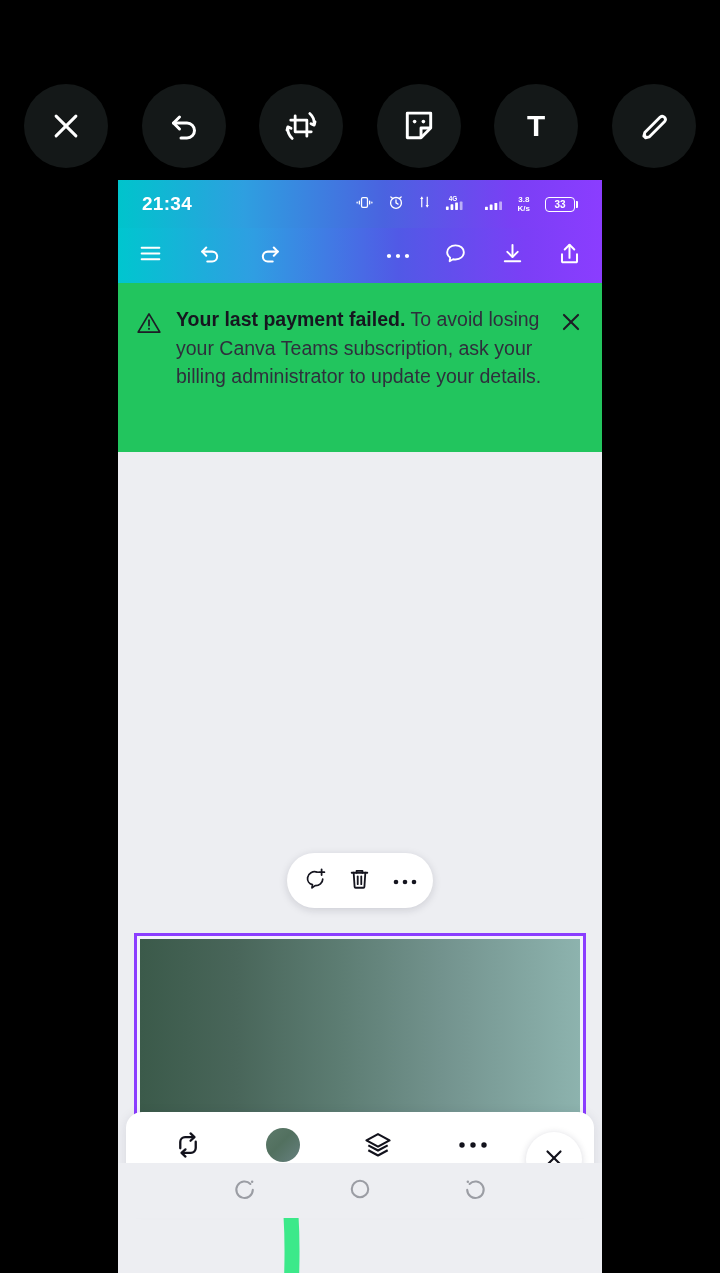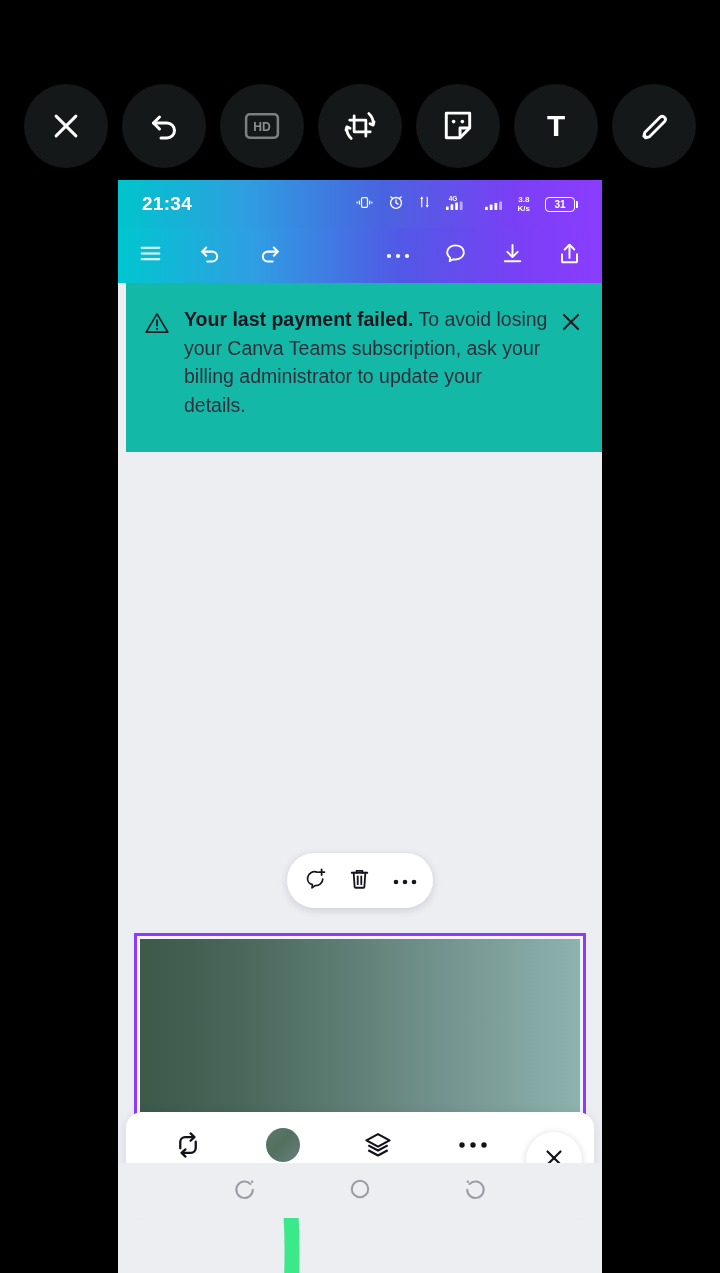--- a/index.html
+++ b/index.html
@@ -292,14 +292,6 @@
     </span>
   </div>
 
-  <div class="etool">
-    <span>
-      <svg width="36" height="30" viewBox="0 0 34 26" fill="none">
-        <rect x="2" y="2" width="30" height="22" rx="3.5" stroke="#7b7f80" stroke-width="2.4"></rect>
-        <text x="17" y="18" font-family="Liberation Sans, sans-serif" font-size="11.5" font-weight="bold" fill="#8b8f90" text-anchor="middle">HD</text>
-      </svg>
-    </span>
-  </div>
 
   <div class="etool">
     <span>

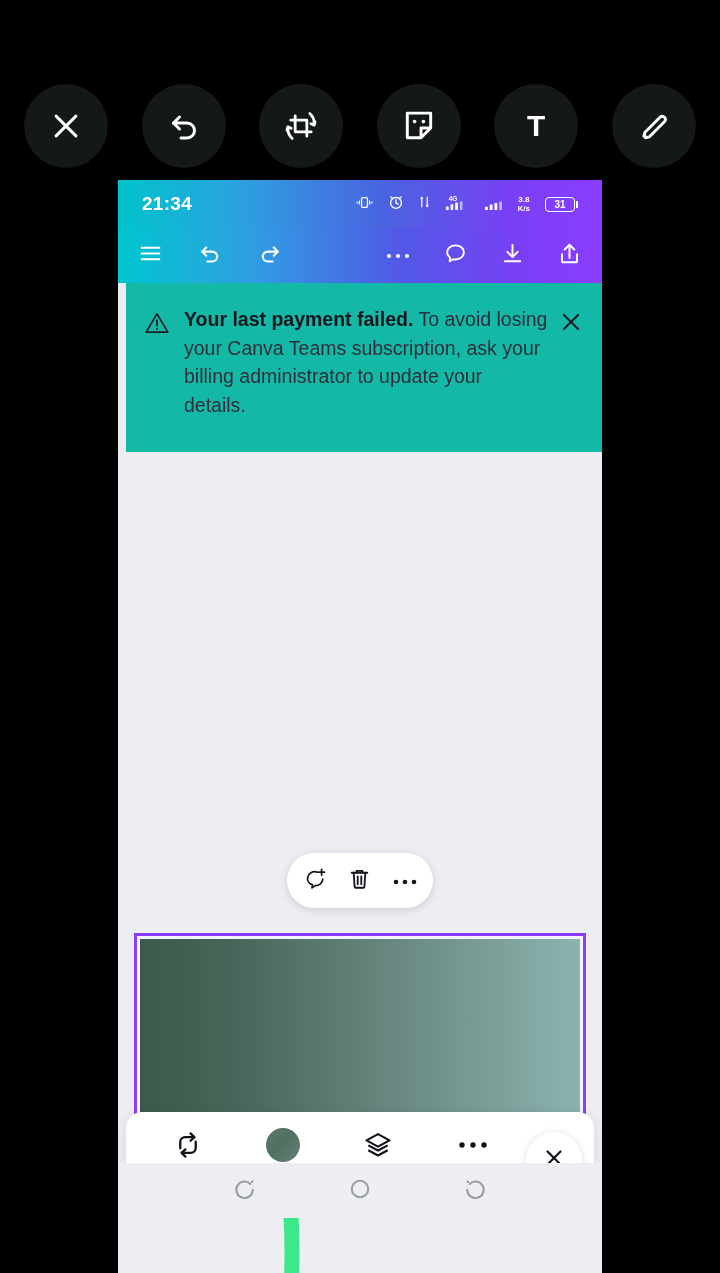--- a/index.html
+++ b/index.html
@@ -393,7 +393,7 @@
       </span>
 
       <span class="sb-batt">
-        <span class="sb-batt-body">31</span>
+        <span class="sb-batt-body">33</span>
         <span class="sb-batt-tip"></span>
       </span>
     </div>

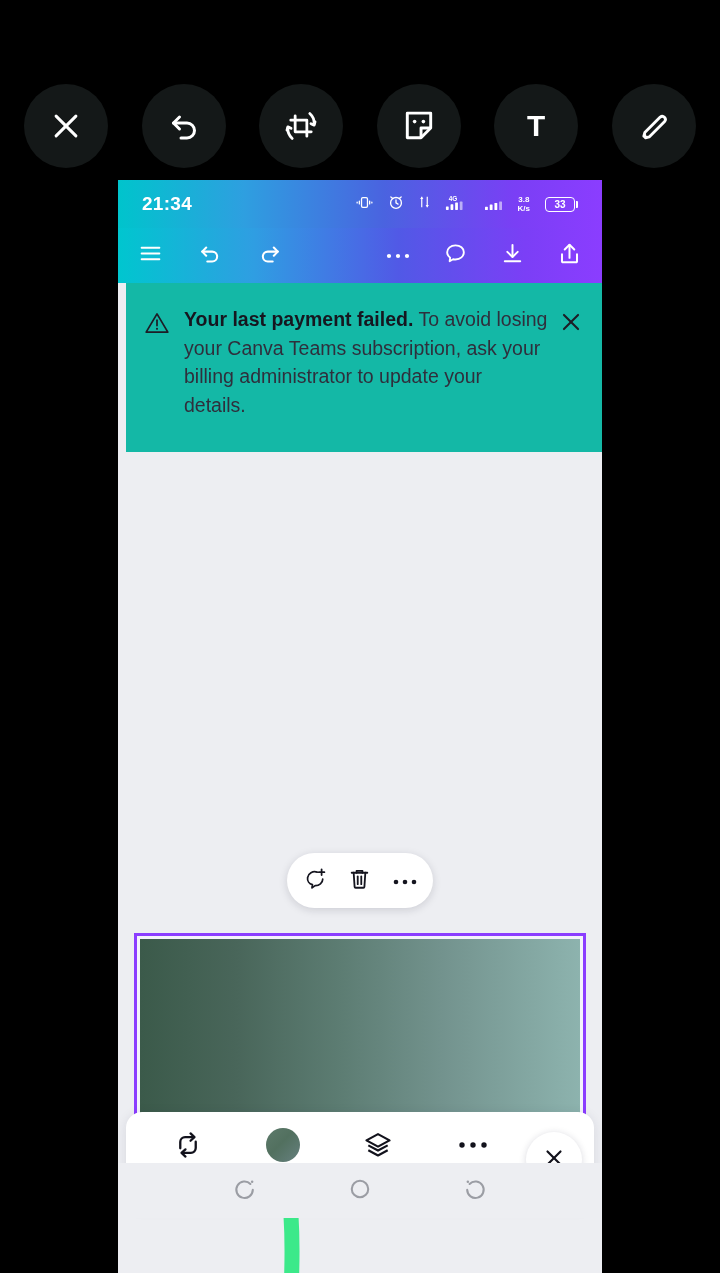--- a/index.html
+++ b/index.html
@@ -120,12 +120,11 @@
 
   
   .banner {
-    background: #14b8a6;
+    background: #22c55e;
     display: flex;
     padding: 22px 18px 24px 18px;
     box-sizing: border-box;
     min-height: 169px;
-    margin-left: 8px;
   }
   .banner-warn { flex: 0 0 auto; padding-top: 5px; }
   .banner-text {

